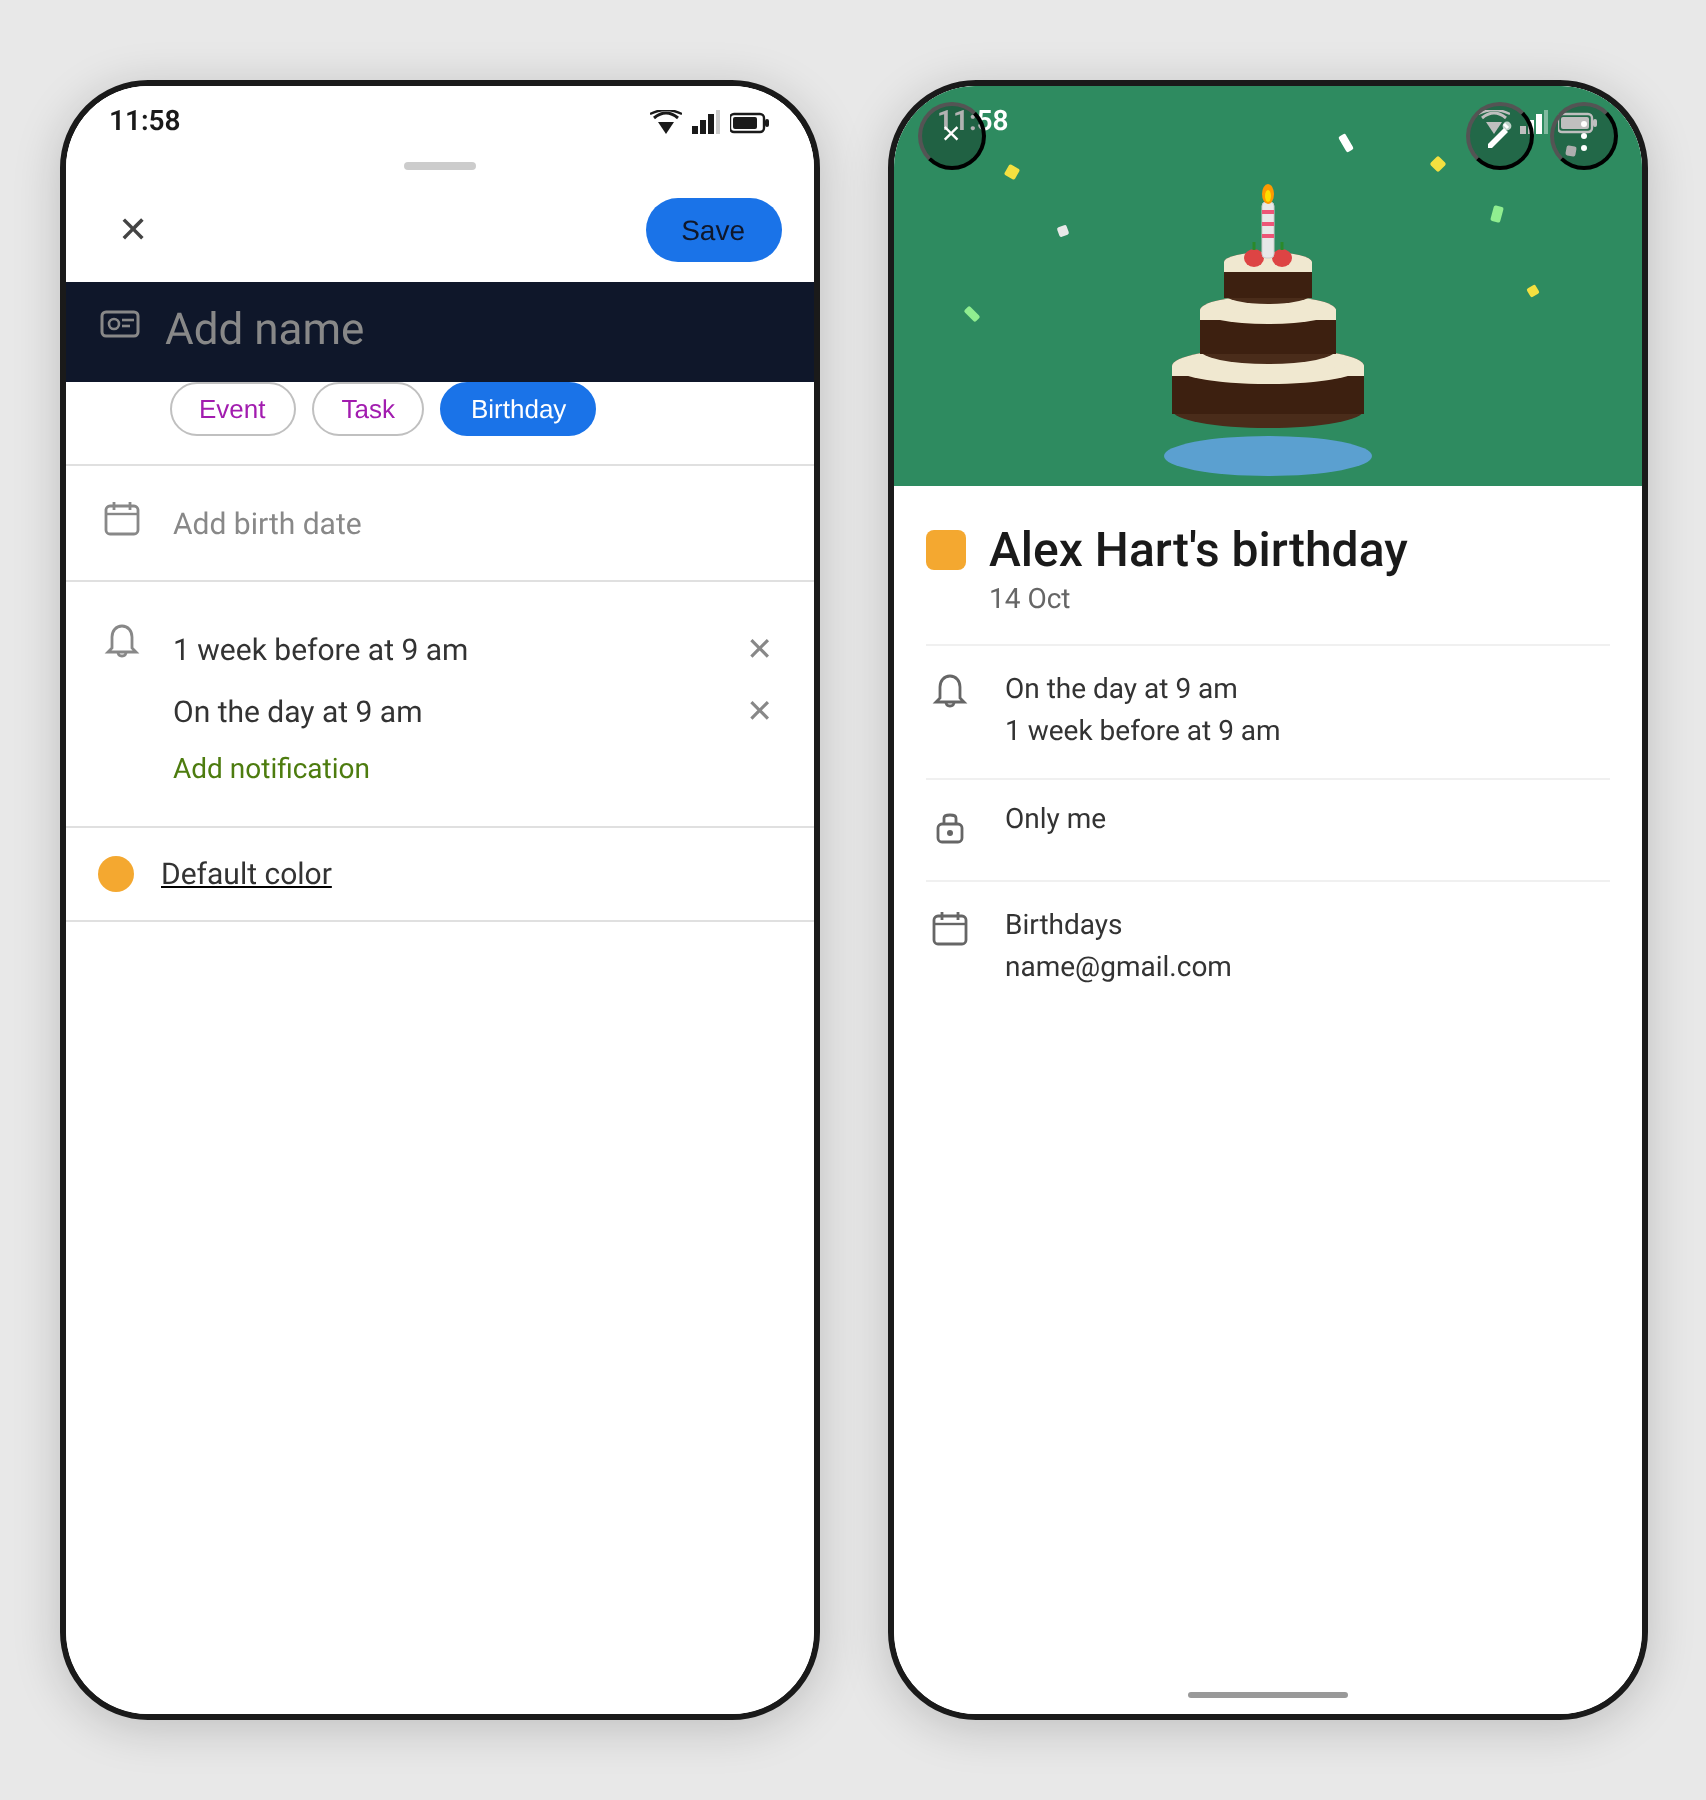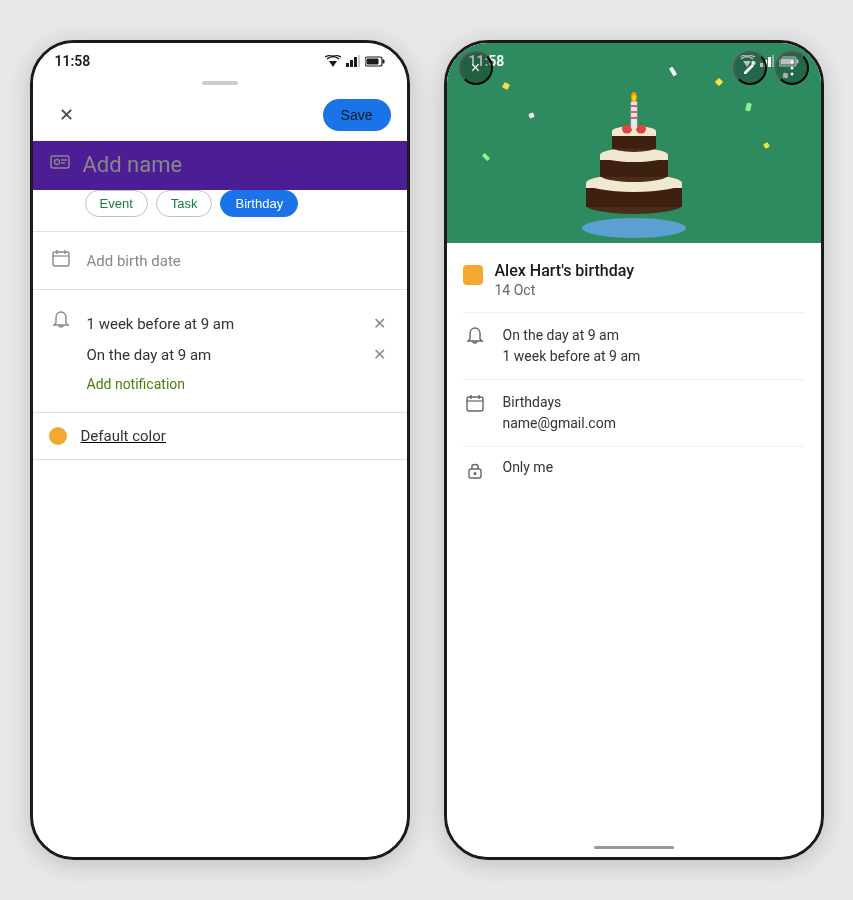--- a/index.html
+++ b/index.html
@@ -119,7 +119,7 @@
       align-items: center;
       padding: 10px 16px 12px;
       gap: 12px;
-      background: #4c1d95;
+      background: #0f172a;
     }
     .name-field-icon {
       font-size: 22px;

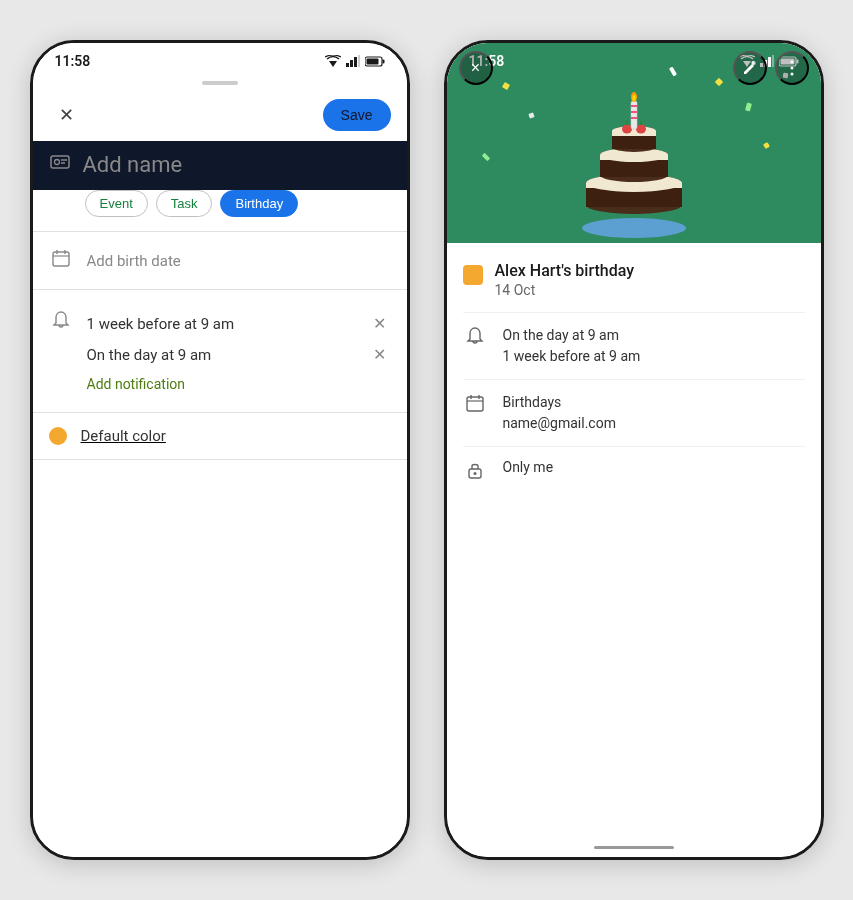--- a/index.html
+++ b/index.html
@@ -143,7 +143,7 @@
       border-radius: 20px;
       padding: 5px 14px;
       font-size: 13px;
-      color: #15803d;
+      color: #a21caf;
       cursor: pointer;
       background: #fff;
     }

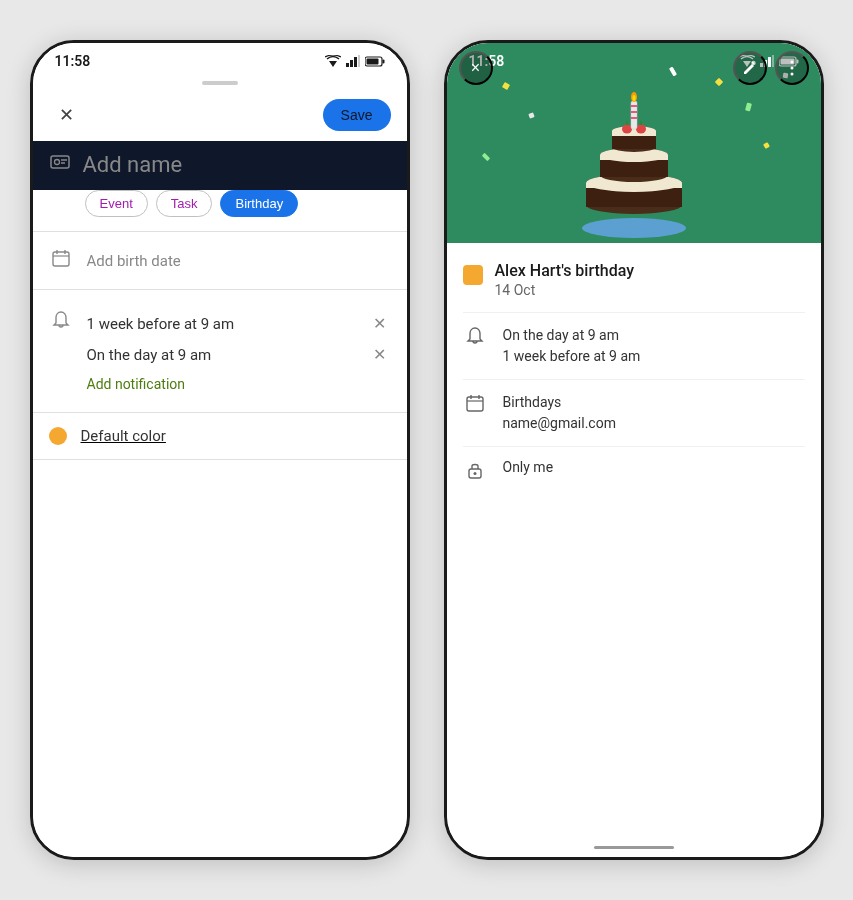--- a/index.html
+++ b/index.html
@@ -331,7 +331,7 @@
       flex-shrink: 0;
     }
     .event-title-text h2 {
-      font-size: 16px;
+      font-size: 24px;
       font-weight: 500;
       color: #1a1a1a;
       line-height: 1.2;

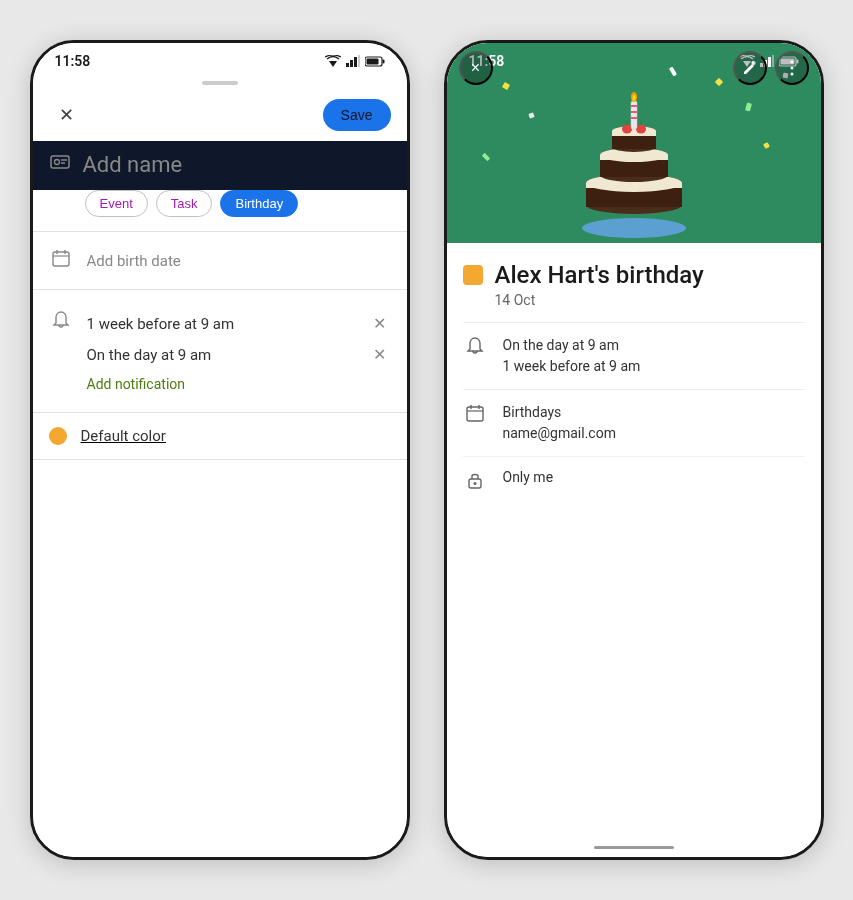--- a/index.html
+++ b/index.html
@@ -630,6 +630,19 @@
         <div class="detail-row">
           <span class="detail-row-icon">
             <svg width="20" height="20" viewBox="0 0 20 20" fill="none">
+              <rect x="4" y="9" width="12" height="9" rx="2" stroke="#666" stroke-width="1.4"></rect>
+              <path d="M7 9 L7 6 C7 4 13 4 13 6 L13 9" stroke="#666" stroke-width="1.4" fill="none"></path>
+              <circle cx="10" cy="13.5" r="1.5" fill="#666"></circle>
+            </svg>
+          </span>
+          <div class="detail-row-text">
+            <div class="detail-row-single">Only me</div>
+          </div>
+        </div>
+
+        <div class="detail-row">
+          <span class="detail-row-icon">
+            <svg width="20" height="20" viewBox="0 0 20 20" fill="none">
               <rect x="2" y="4" width="16" height="14" rx="2" stroke="#666" stroke-width="1.4"></rect>
               <line x1="6" y1="2" x2="6" y2="6" stroke="#666" stroke-width="1.4"></line>
               <line x1="14" y1="2" x2="14" y2="6" stroke="#666" stroke-width="1.4"></line>
@@ -641,19 +654,6 @@
             <div class="line2">name@gmail.com</div>
           </div>
         </div>
-
-        <div class="detail-row">
-          <span class="detail-row-icon">
-            <svg width="20" height="20" viewBox="0 0 20 20" fill="none">
-              <rect x="4" y="9" width="12" height="9" rx="2" stroke="#666" stroke-width="1.4"></rect>
-              <path d="M7 9 L7 6 C7 4 13 4 13 6 L13 9" stroke="#666" stroke-width="1.4" fill="none"></path>
-              <circle cx="10" cy="13.5" r="1.5" fill="#666"></circle>
-            </svg>
-          </span>
-          <div class="detail-row-text">
-            <div class="detail-row-single">Only me</div>
-          </div>
-        </div>
       </div>
 
       <div class="bottom-handle">

